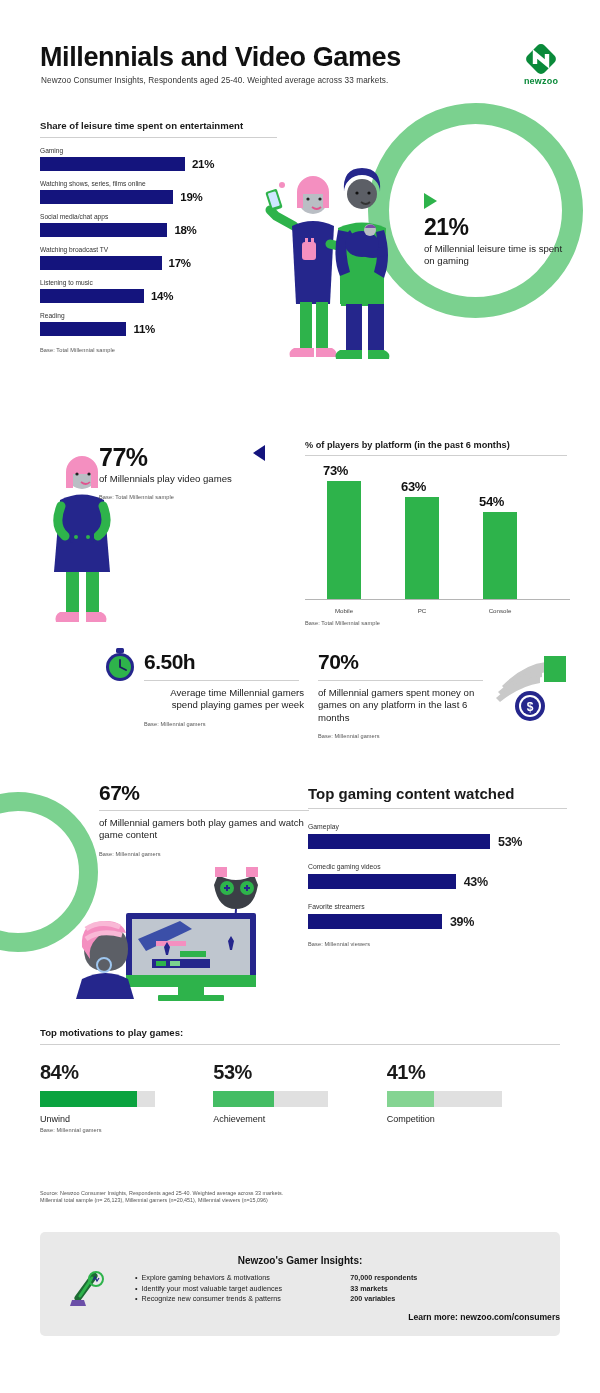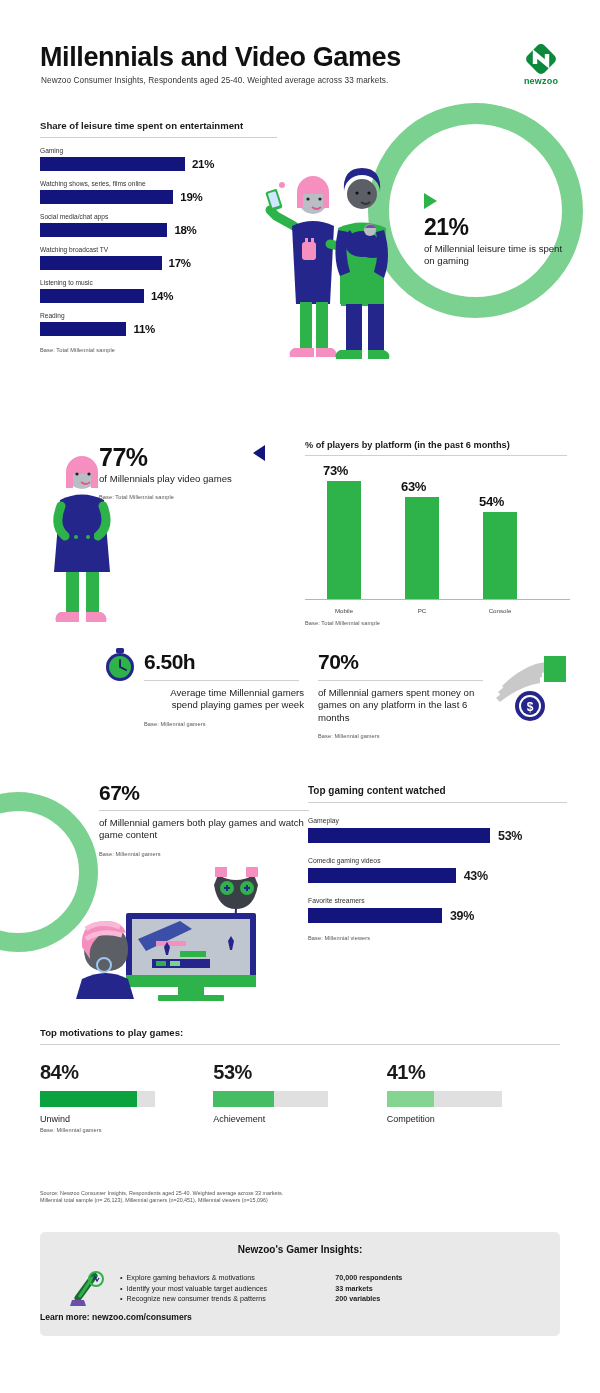--- a/index.html
+++ b/index.html
@@ -94,7 +94,7 @@
 
   
   #watched { position:absolute; left:308px; top:785px; width:262px; }
-  #watched .hd { font-size:10px; font-weight:700; }
+  #watched .hd { font-size:15px; font-weight:700; }
   #watched .hr { margin-top:6px; width:259px; height:1px; background:#cfcfcf; }
   .wb-row { margin-top:14px; }
   .wb-label { font-size:6.8px; color:#333; margin-bottom:4px; }

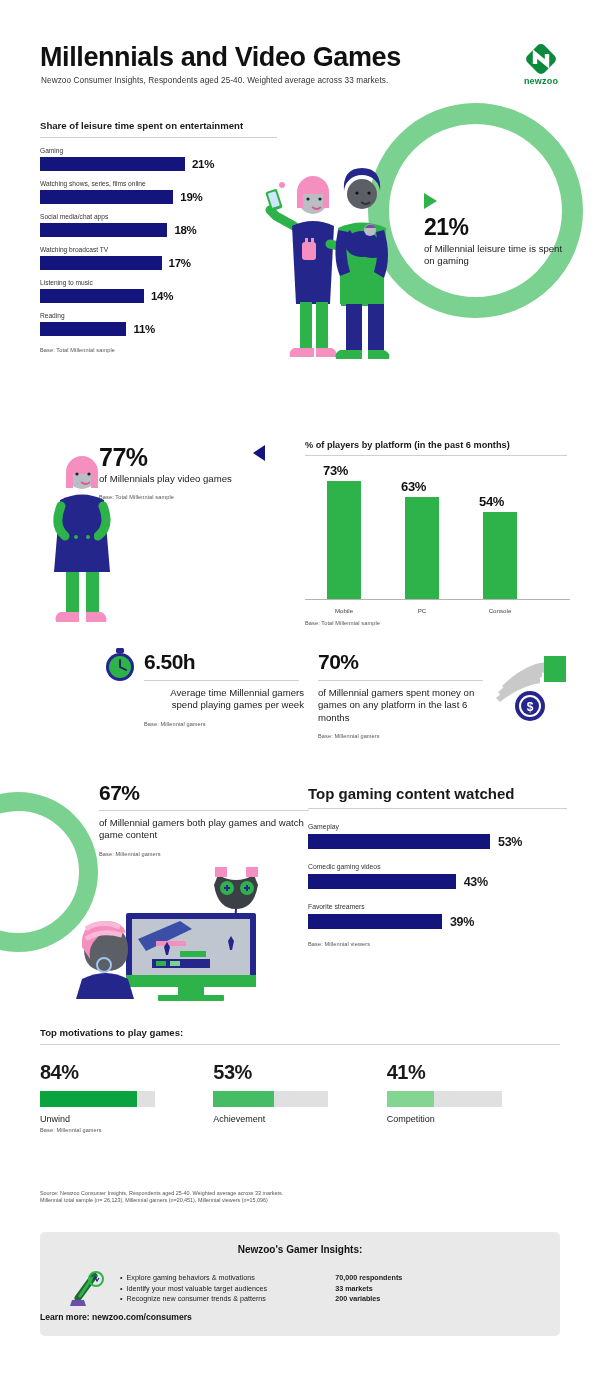--- a/index.html
+++ b/index.html
@@ -120,7 +120,7 @@
 
   
   #promo { position:absolute; left:40px; top:1232px; width:520px; height:104px; background:#e9e9e9; border-radius:5px; }
-  #promo .ptitle { text-align:center; margin-top:12px; font-size:10px; font-weight:700; color:#111; }
+  #promo .ptitle { text-align:center; margin-top:23px; font-size:10px; font-weight:700; color:#111; }
   #promo-icon { position:absolute; left:28px; top:38px; width:38px; height:38px; }
   .promo-cols { position:absolute; left:80px; top:41px; display:flex;justify-content:space-between; }
   .promo-bullets li { list-style:none; font-size:7.2px; color:#222; line-height:10.5px; }

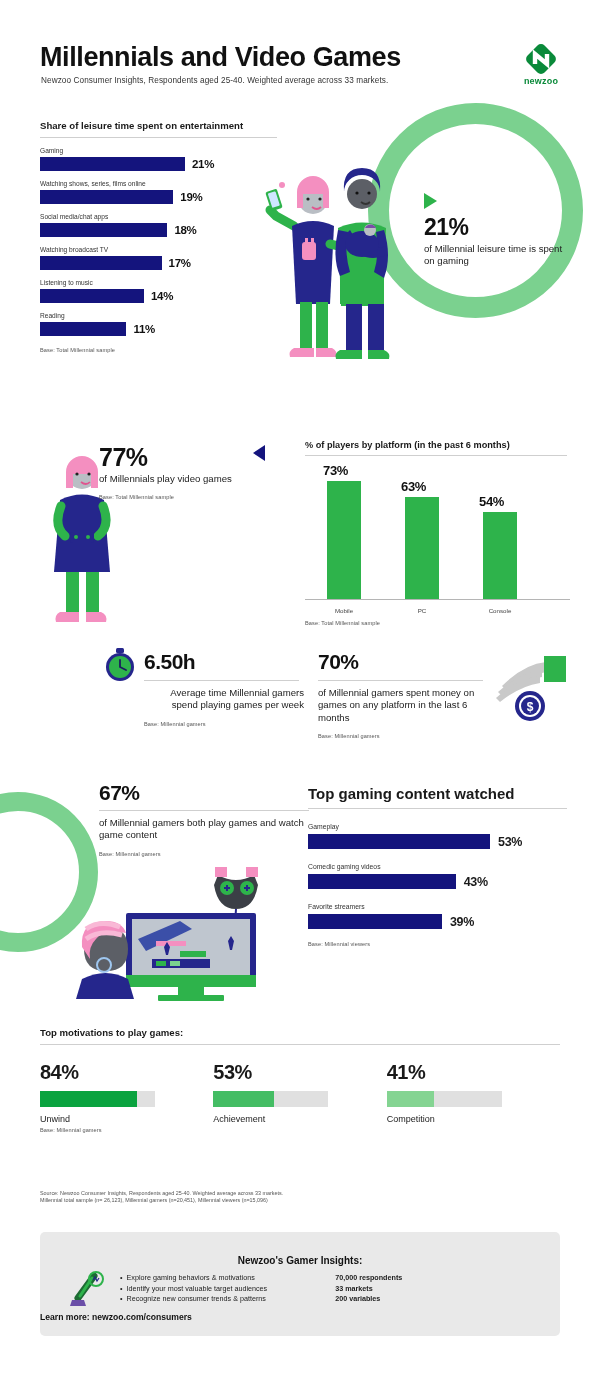--- a/index.html
+++ b/index.html
@@ -122,7 +122,7 @@
   #promo { position:absolute; left:40px; top:1232px; width:520px; height:104px; background:#e9e9e9; border-radius:5px; }
   #promo .ptitle { text-align:center; margin-top:23px; font-size:10px; font-weight:700; color:#111; }
   #promo-icon { position:absolute; left:28px; top:38px; width:38px; height:38px; }
-  .promo-cols { position:absolute; left:80px; top:41px; display:flex;justify-content:space-between; }
+  .promo-cols { position:absolute; left:95px; top:41px; display:flex;justify-content:space-between; }
   .promo-bullets li { list-style:none; font-size:7.2px; color:#222; line-height:10.5px; }
   .promo-bullets li:before { content:"\2022"; margin-right:4px; }
   .promo-stats { margin-left:68px;font-weight:bold; }

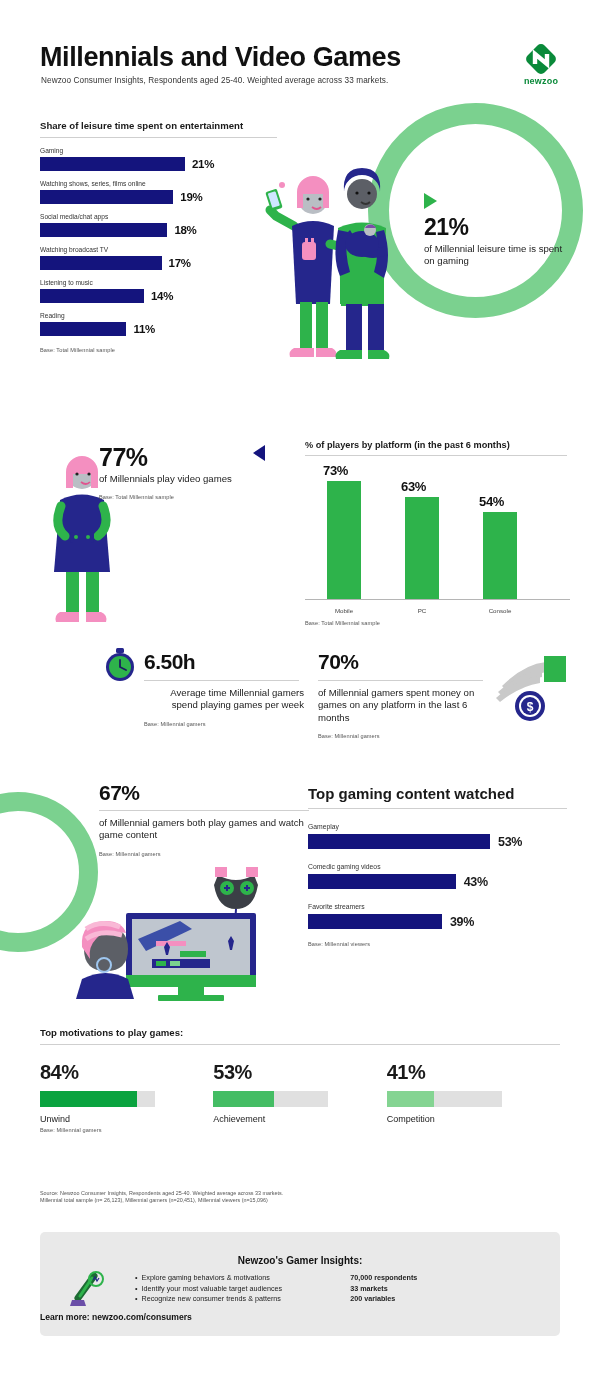--- a/index.html
+++ b/index.html
@@ -127,7 +127,7 @@
   .promo-bullets li:before { content:"\2022"; margin-right:4px; }
   .promo-stats { margin-left:68px;font-weight:bold; }
   .promo-stats div { font-size:7.2px; color:#222; line-height:10.5px; }
-  .plearn { position:absolute; left:0; right:0; top:80px; text-align:left; font-size:8.6px; font-weight:700; color:#111; }
+  .plearn { position:absolute; left:0; right:0; top:80px; text-align:right; font-size:8.6px; font-weight:700; color:#111; }
 </style>
 </head>
 <body>

